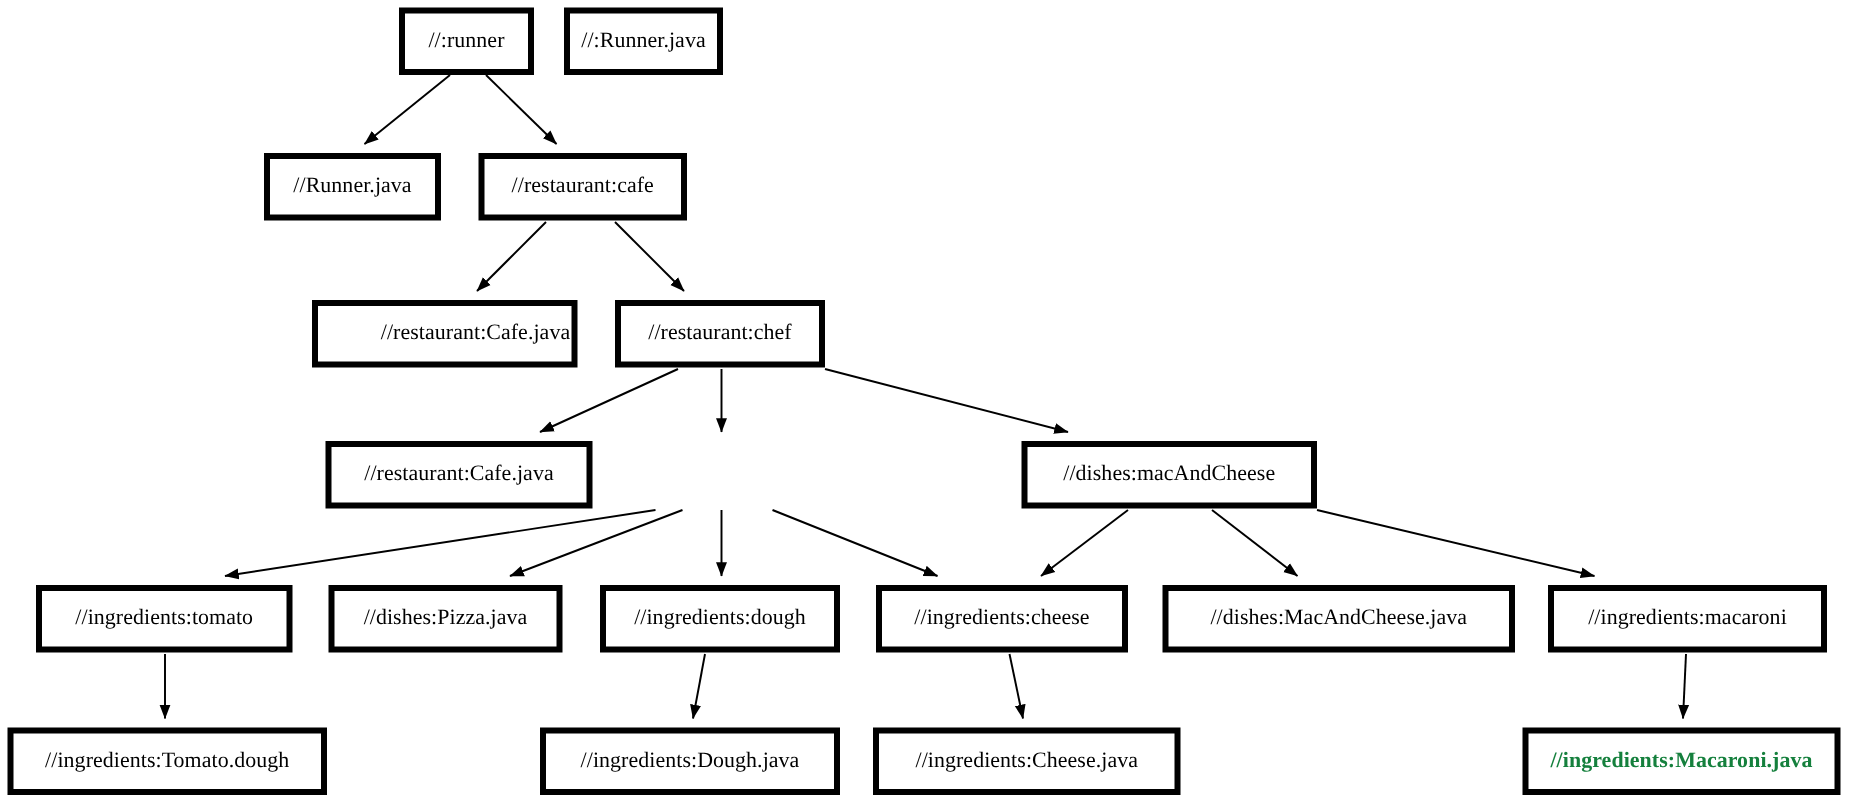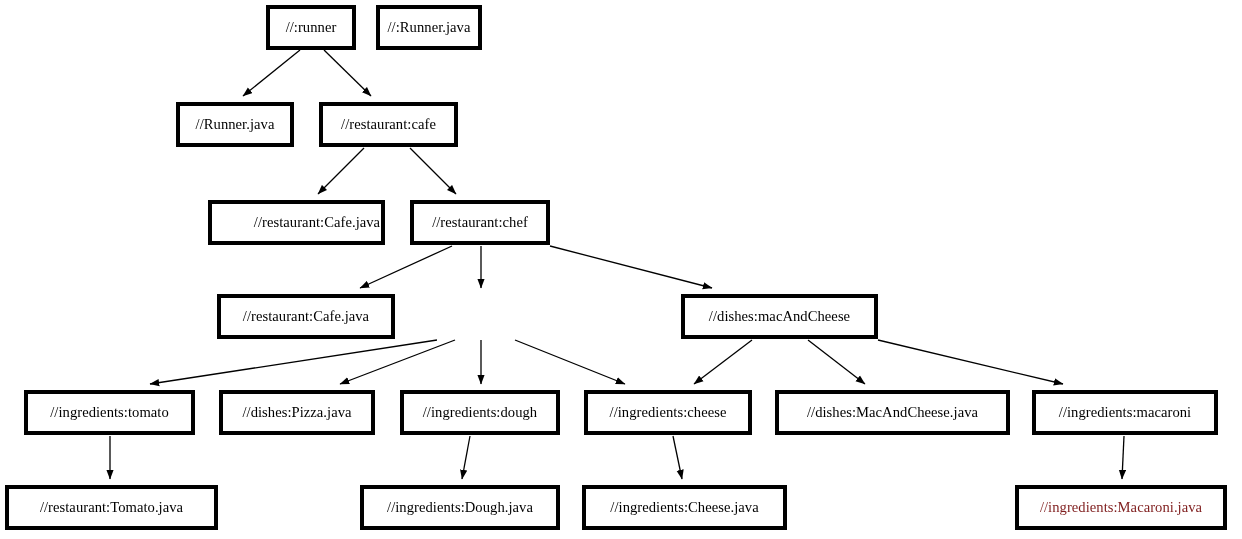--- a/index.html
+++ b/index.html
@@ -126,7 +126,7 @@
         <span class="node-label" style="color: rgb(0, 0, 0);">//ingredients:macaroni</span>
       </div>
       <div class="graph-node" style="left: 5px; top: 485px; width: 213px; height: 45px; background: rgb(255, 255, 255); border-color: rgb(0, 0, 0);">
-        <span class="node-label" style="color: rgb(0, 0, 0);">//restaurant:Tomato.java</span>
+        <span class="node-label" style="color: rgb(0, 0, 0);">//ingredients:Tomato.dough</span>
       </div>
       <div class="graph-node" style="left: 360px; top: 485px; width: 200px; height: 45px; background: rgb(255, 255, 255); border-color: rgb(0, 0, 0);">
         <span class="node-label" style="color: rgb(0, 0, 0);">//ingredients:Dough.java</span>

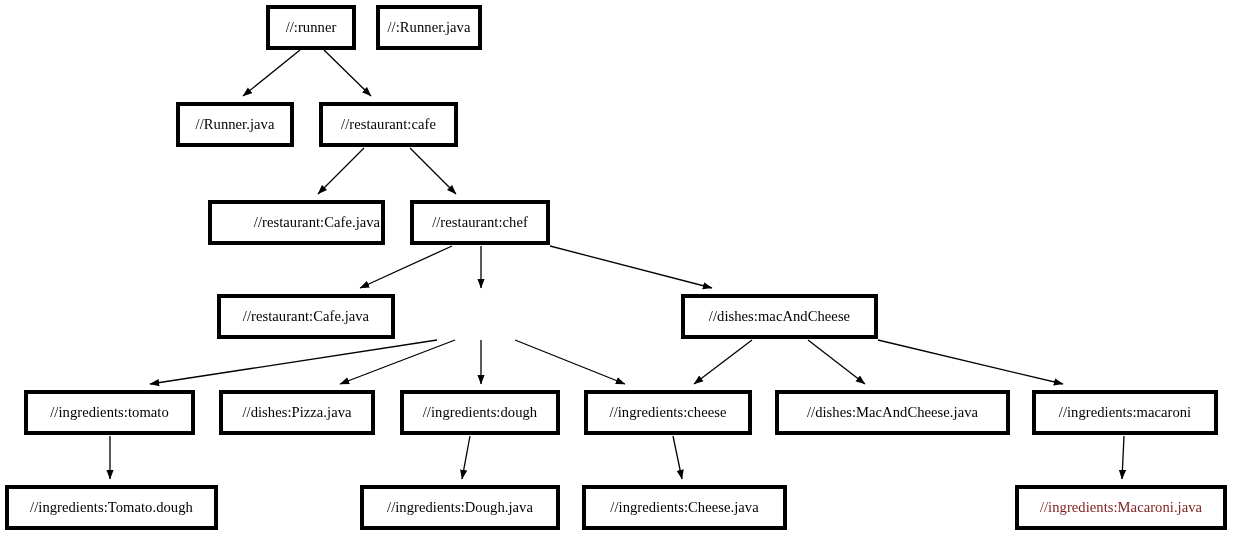--- a/index.html
+++ b/index.html
@@ -135,7 +135,7 @@
         <span class="node-label" style="color: rgb(0, 0, 0);">//ingredients:Cheese.java</span>
       </div>
       <div class="graph-node" style="left: 1015px; top: 485px; width: 212px; height: 45px; background: rgb(255, 255, 255); border-color: rgb(0, 0, 0);">
-        <span class="node-label" style="color: #7f1d1d;">//ingredients:Macaroni.java</span>
+        <span class="node-label" style="color: #15803d; font-weight: bold;">//ingredients:Macaroni.java</span>
       </div>
     </div>
 

